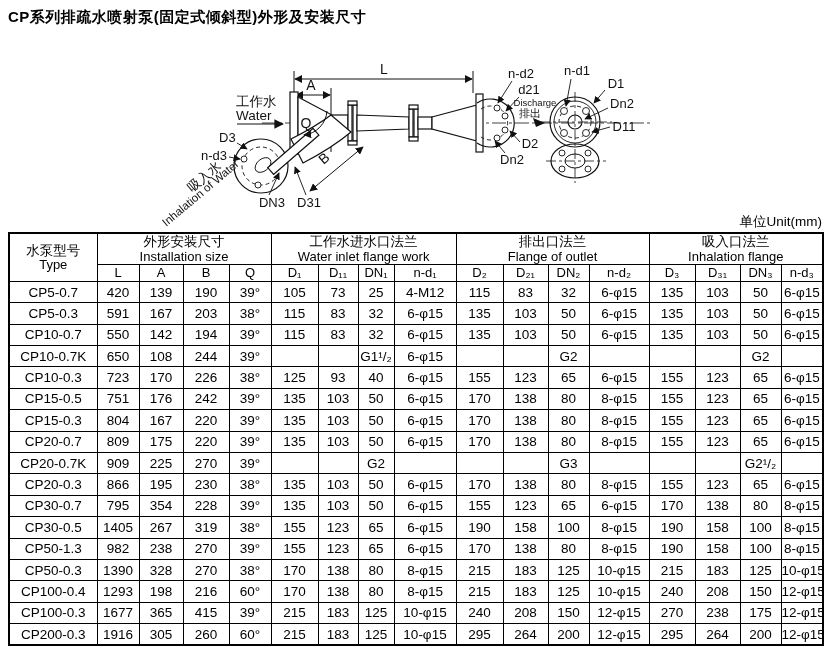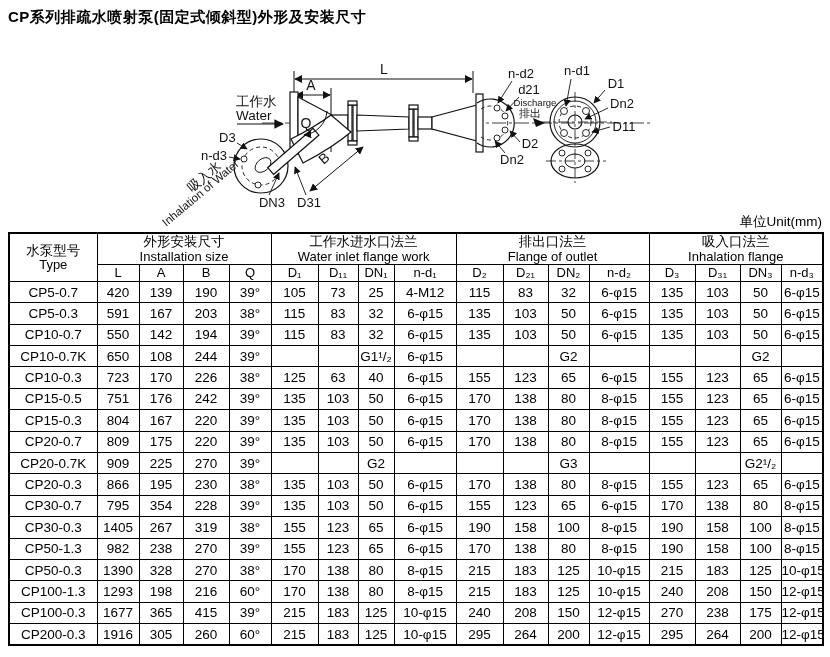--- a/index.html
+++ b/index.html
@@ -314,7 +314,7 @@
         <td>226</td>
         <td>38°</td>
         <td>125</td>
-        <td>63</td>
+        <td>93</td>
         <td>40</td>
         <td>6-φ15</td>
         <td>155</td>

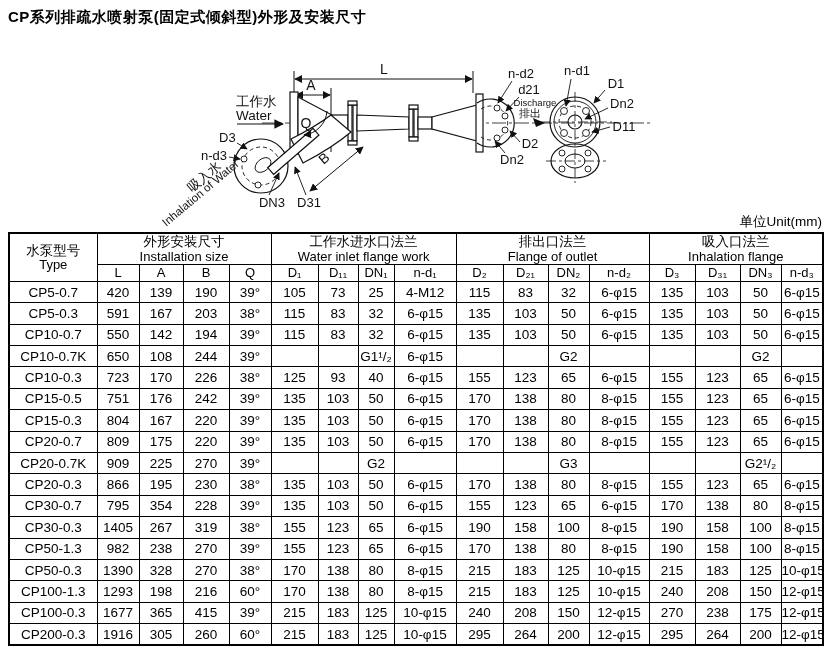--- a/index.html
+++ b/index.html
@@ -441,7 +441,7 @@
         <td>8-φ15</td>
       </tr>
       <tr>
-        <td class="type">CP30-0.3</td>
+        <td class="type">CP30-0.5</td>
         <td>1405</td>
         <td>267</td>
         <td>319</td>

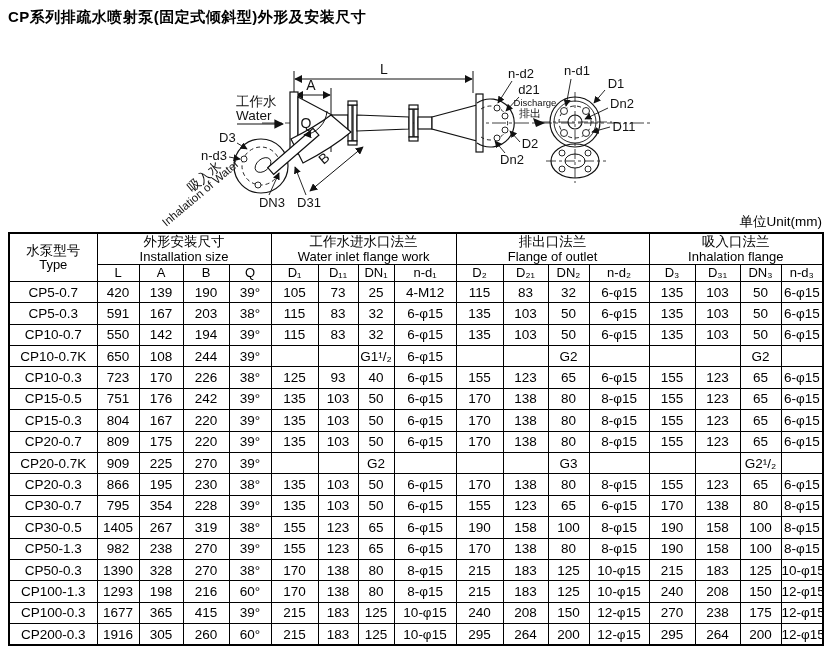--- a/index.html
+++ b/index.html
@@ -498,7 +498,7 @@
         <td>10-φ15</td>
       </tr>
       <tr>
-        <td class="type">CP100-1.3</td>
+        <td class="type">CP100-0.4</td>
         <td>1293</td>
         <td>198</td>
         <td>216</td>

